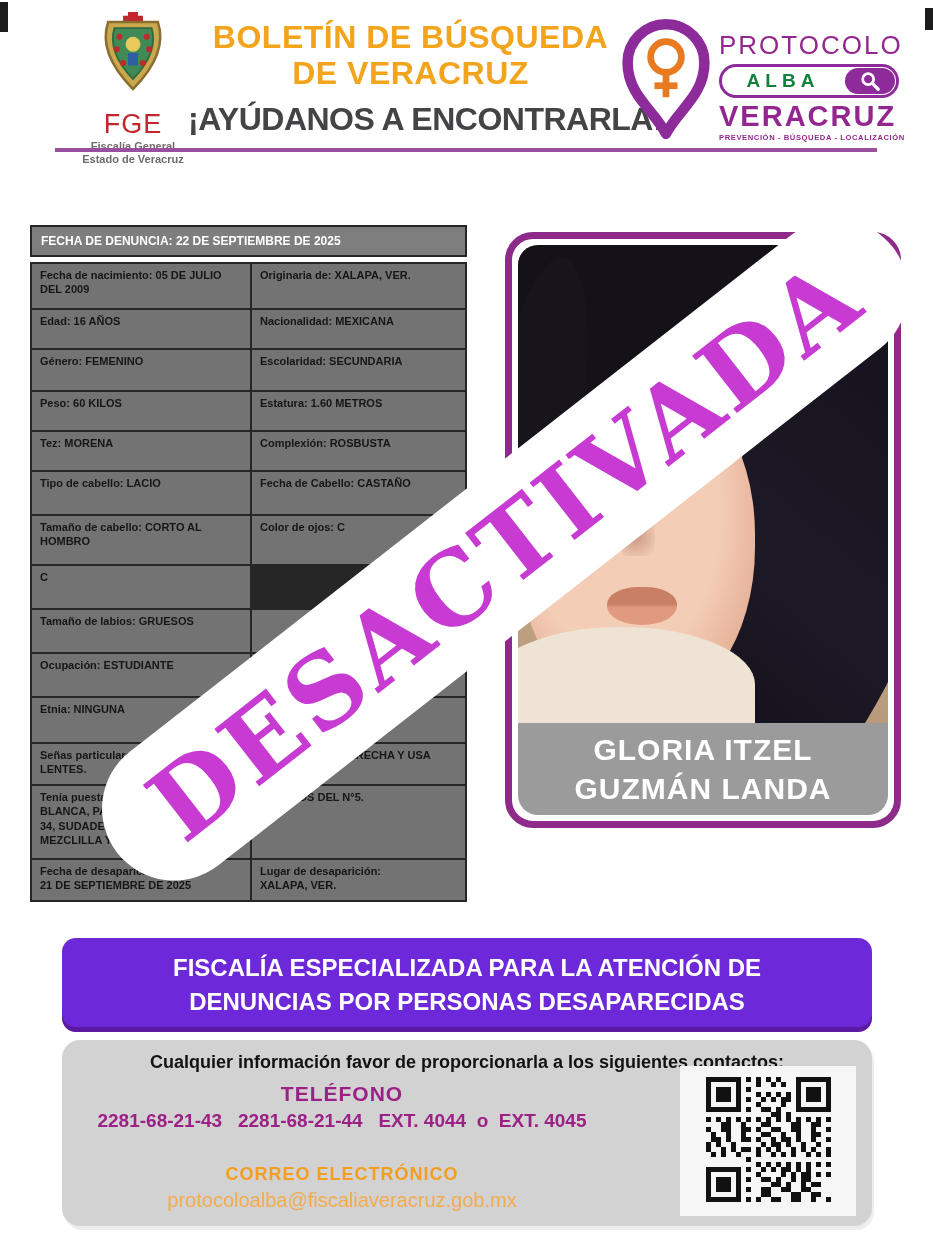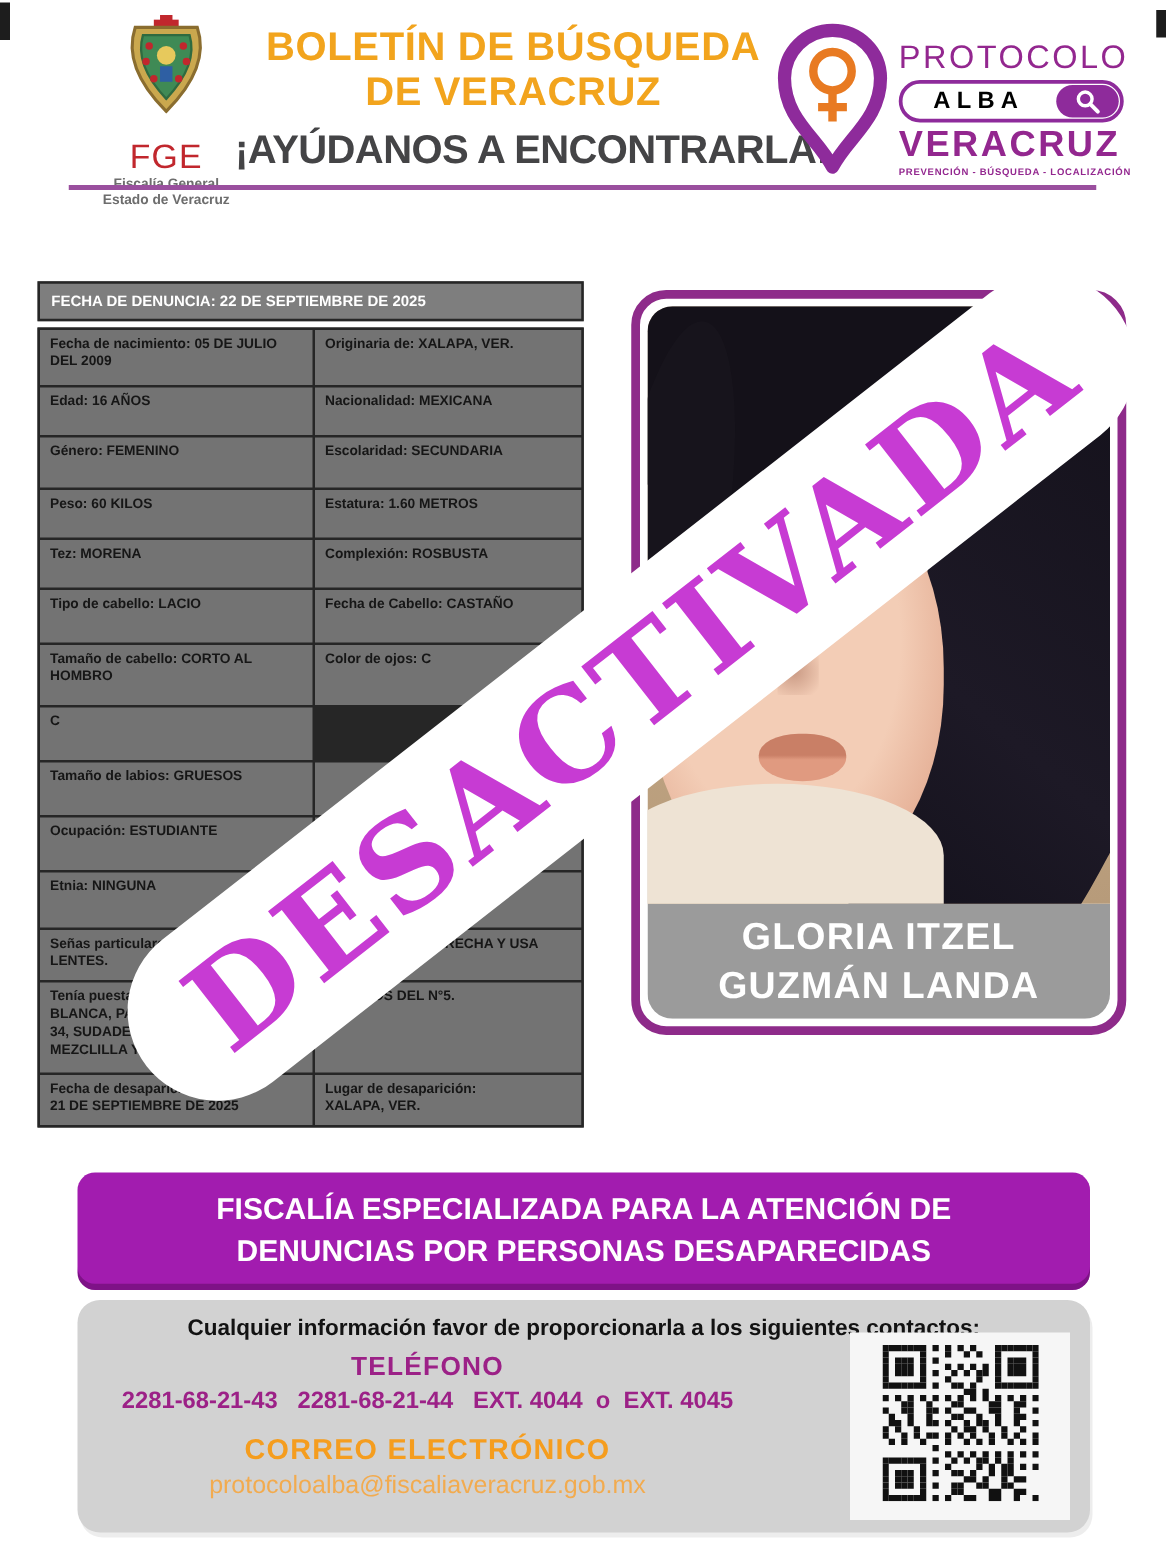--- a/index.html
+++ b/index.html
@@ -22,7 +22,7 @@
   .alba-protocolo{color:#93278f;font-size:26px;letter-spacing:2px;font-weight:400;line-height:1.1;}
   .pill{margin-top:4px;width:180px;height:34px;border:3px solid #8e2b9b;border-radius:20px;
         background:#fff;display:flex;align-items:stretch;box-sizing:border-box;}
-  .albaword{flex:1;display:flex;align-items:center;justify-content:center;color:#000000;
+  .albaword{flex:1;display:flex;align-items:center;justify-content:center;color:#15803d;
         font-weight:800;font-size:19px;letter-spacing:5px;}
   .pill-seg{width:50px;background:#8e2b9b;border-radius:14px;margin:1px;display:flex;
         align-items:center;justify-content:center;}

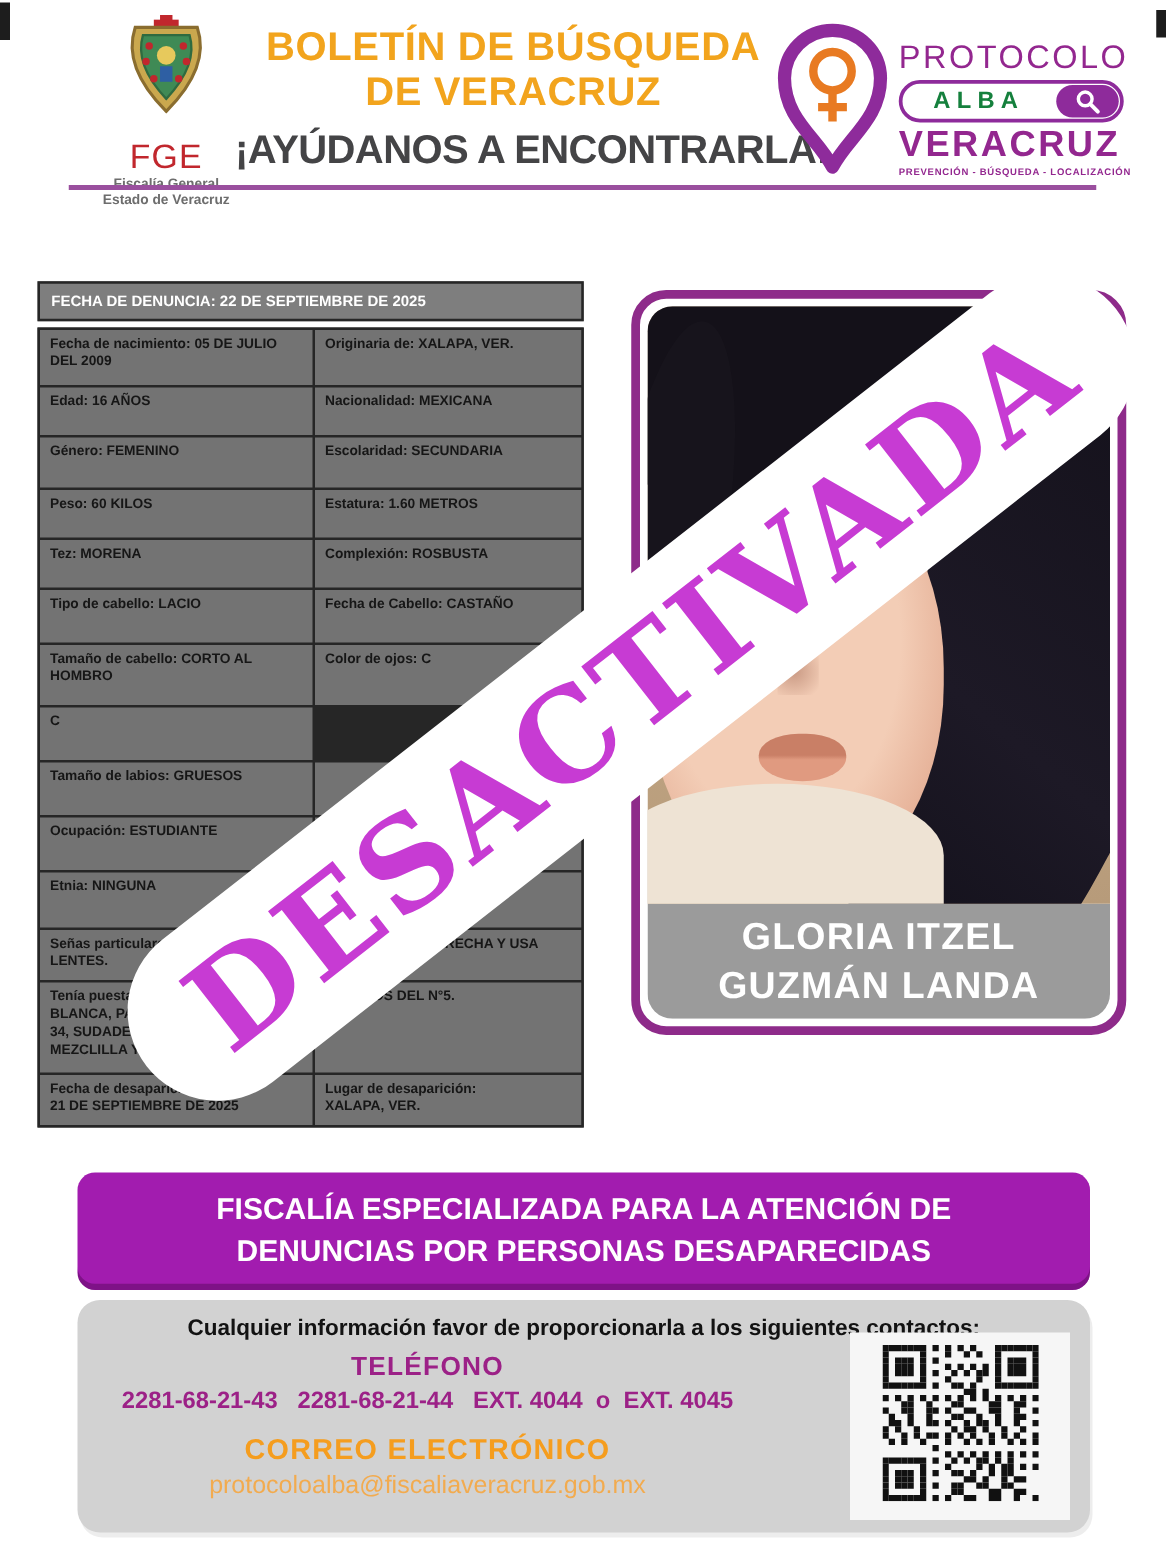--- a/index.html
+++ b/index.html
@@ -77,7 +77,7 @@
       color:#c73bd3;line-height:1;}
 
   
-  .banner{left:62px;top:938px;width:810px;height:94px;background:#a21caf;border-radius:14px;
+  .banner{left:62px;top:938px;width:810px;height:94px;background:#6d28d9;border-radius:14px;
           color:#fff;font-weight:800;font-size:24px;line-height:1.42;text-align:center;
           display:flex;align-items:center;justify-content:center;white-space:pre-line;
           box-shadow:inset 0 -5px 0 rgba(60,0,60,.35);}

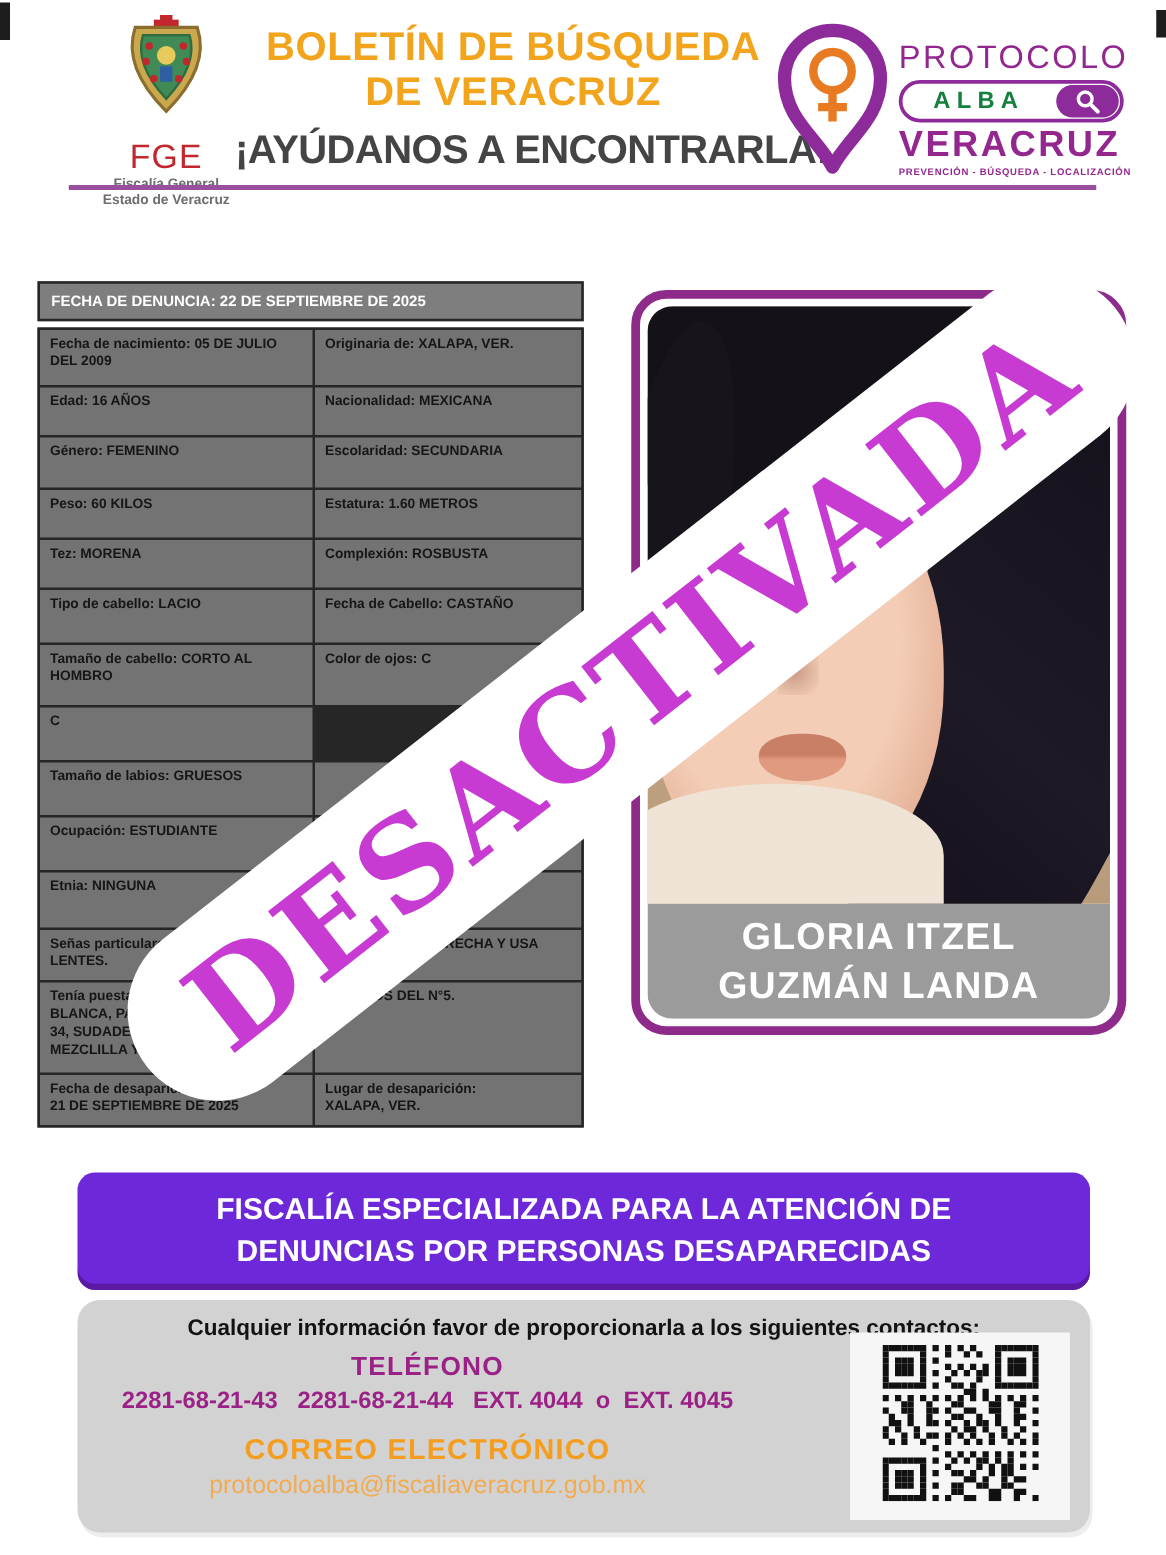--- a/index.html
+++ b/index.html
@@ -88,7 +88,7 @@
   .c-left{position:absolute;left:0;top:42px;width:560px;text-align:center;}
   .c-tel-label{color:#9c2187;font-weight:800;font-size:21px;letter-spacing:1px;}
   .c-phones{color:#9c2187;font-weight:800;font-size:19px;margin-top:4px;white-space:pre;}
-  .c-mail-label{color:#f59d1e;font-weight:800;font-size:23px;letter-spacing:1px;margin-top:14px;}
+  .c-mail-label{color:#f59d1e;font-weight:800;font-size:18px;letter-spacing:1px;margin-top:32px;}
   .c-mail{margin-top:4px;}
   .c-mail a{color:#f2ab4f;font-size:20px;text-decoration:none;font-weight:400;}
   .qr-box{position:absolute;right:16px;top:26px;width:176px;height:150px;background:#f6f6f6;

